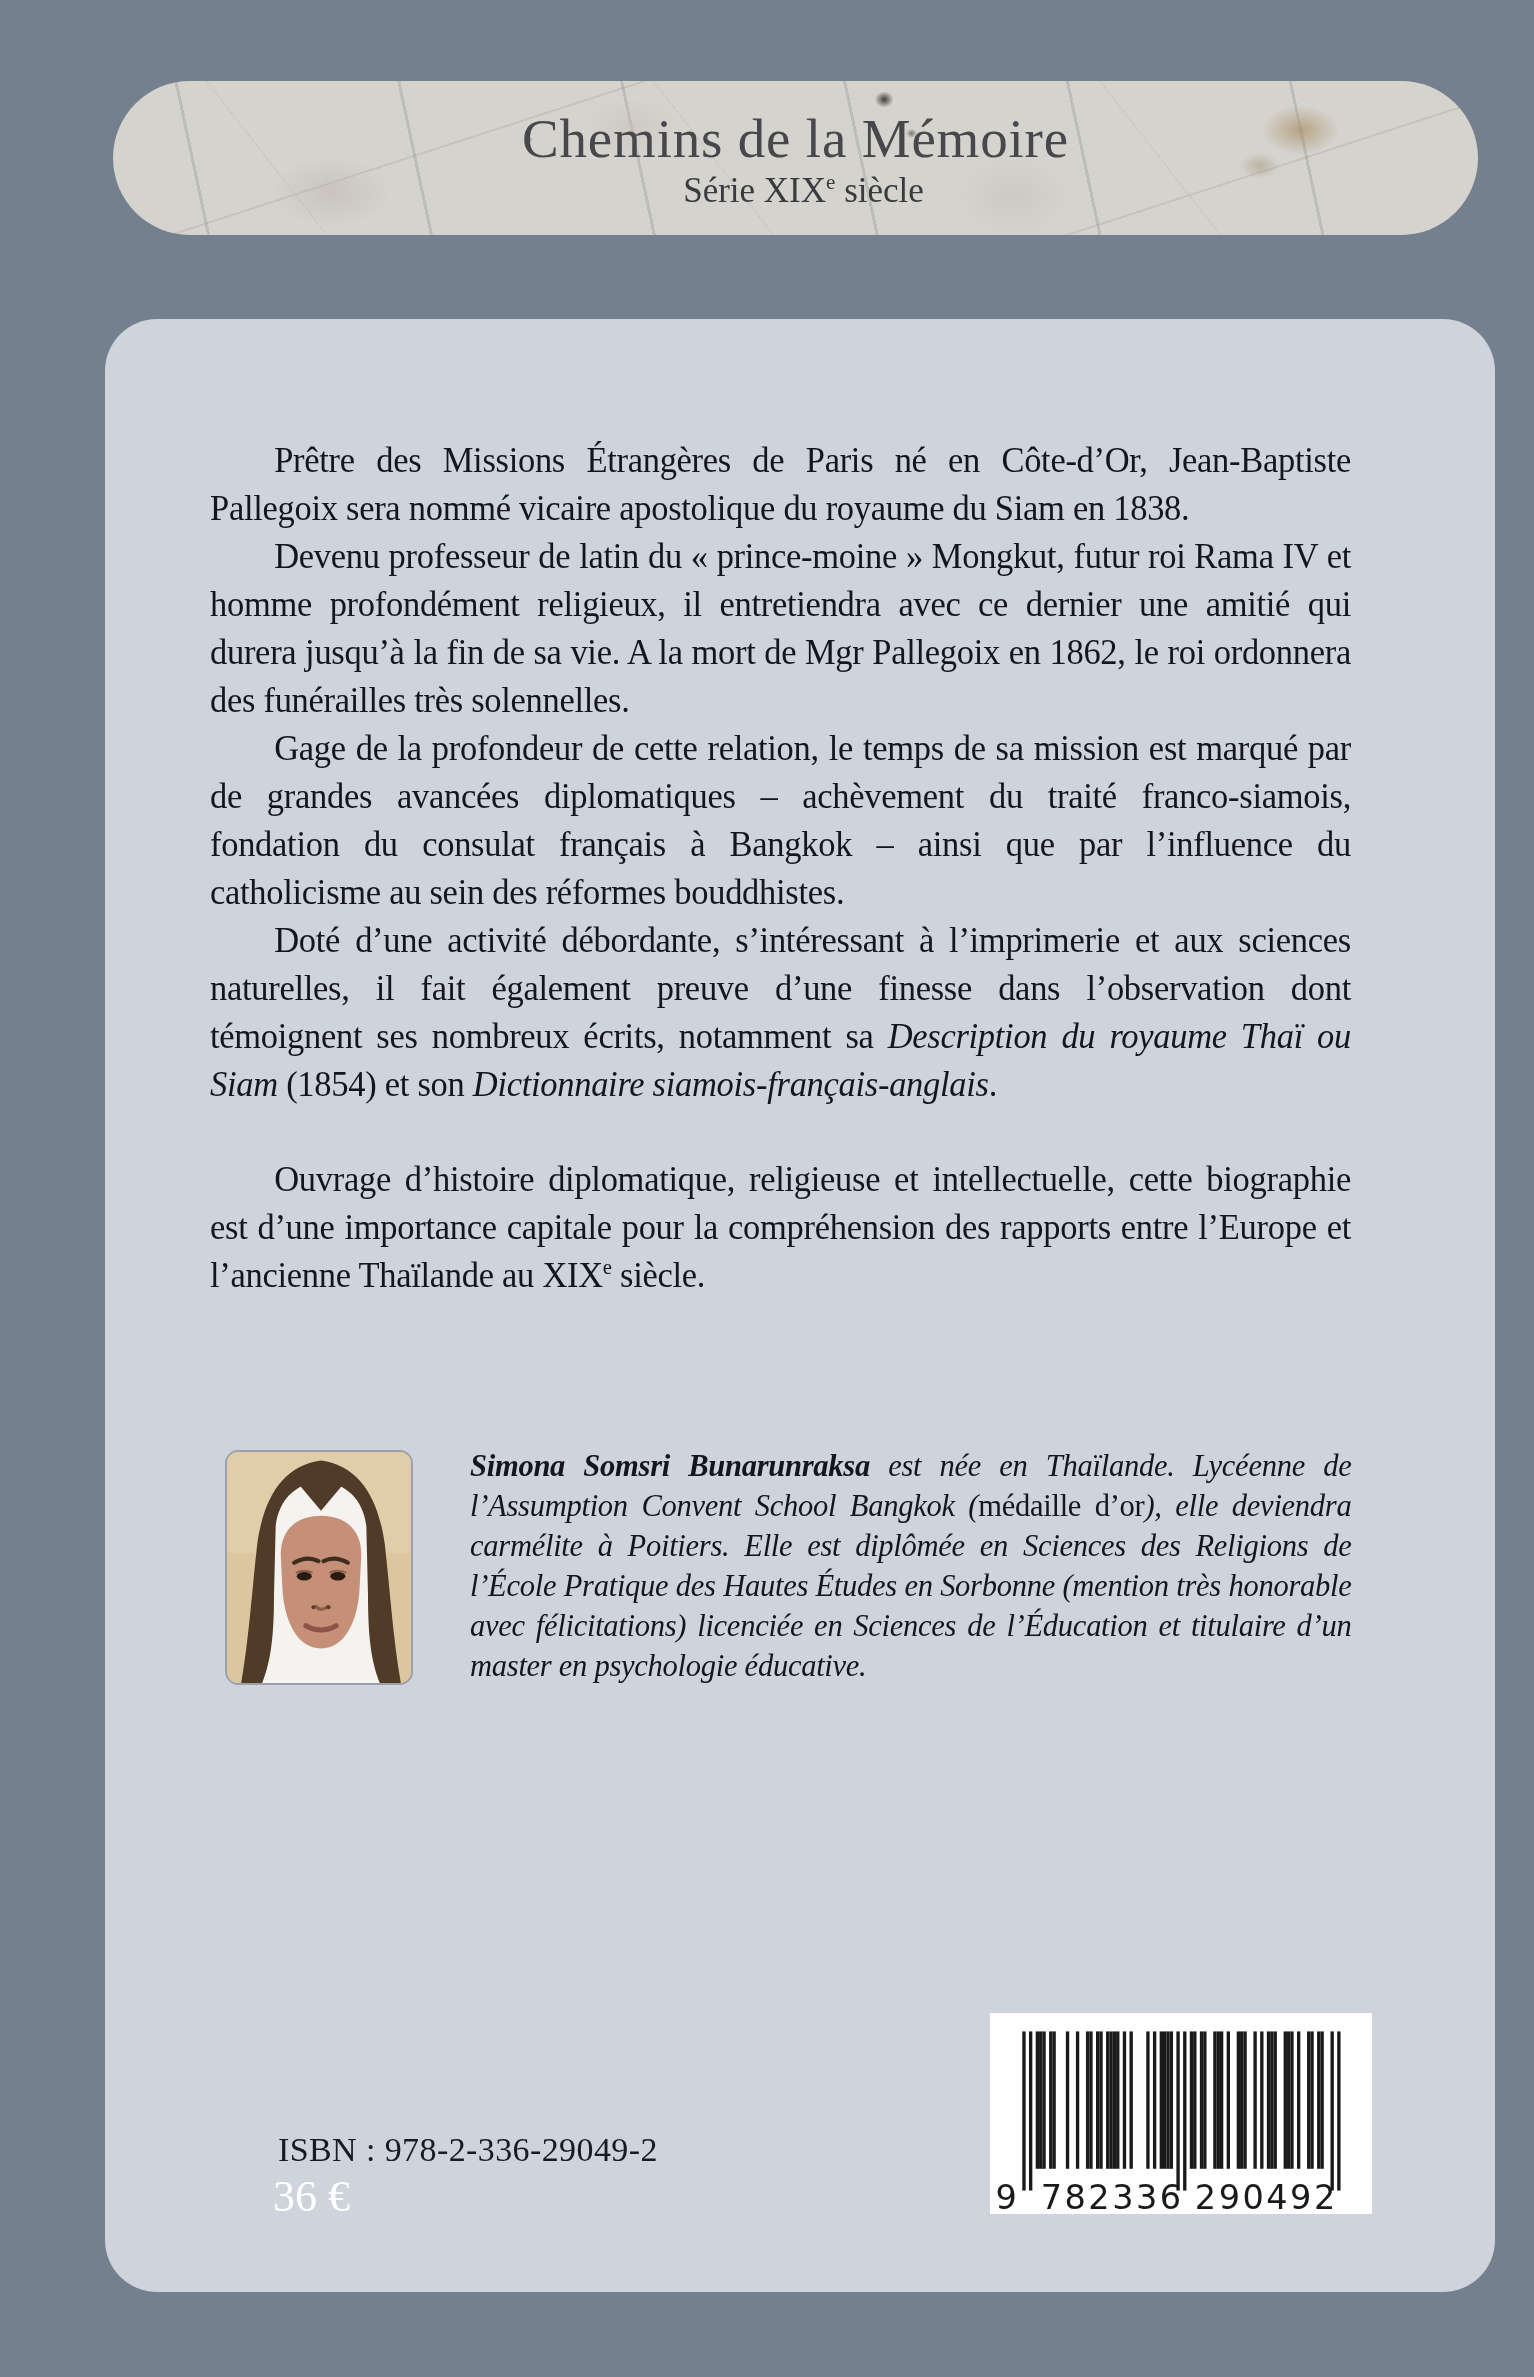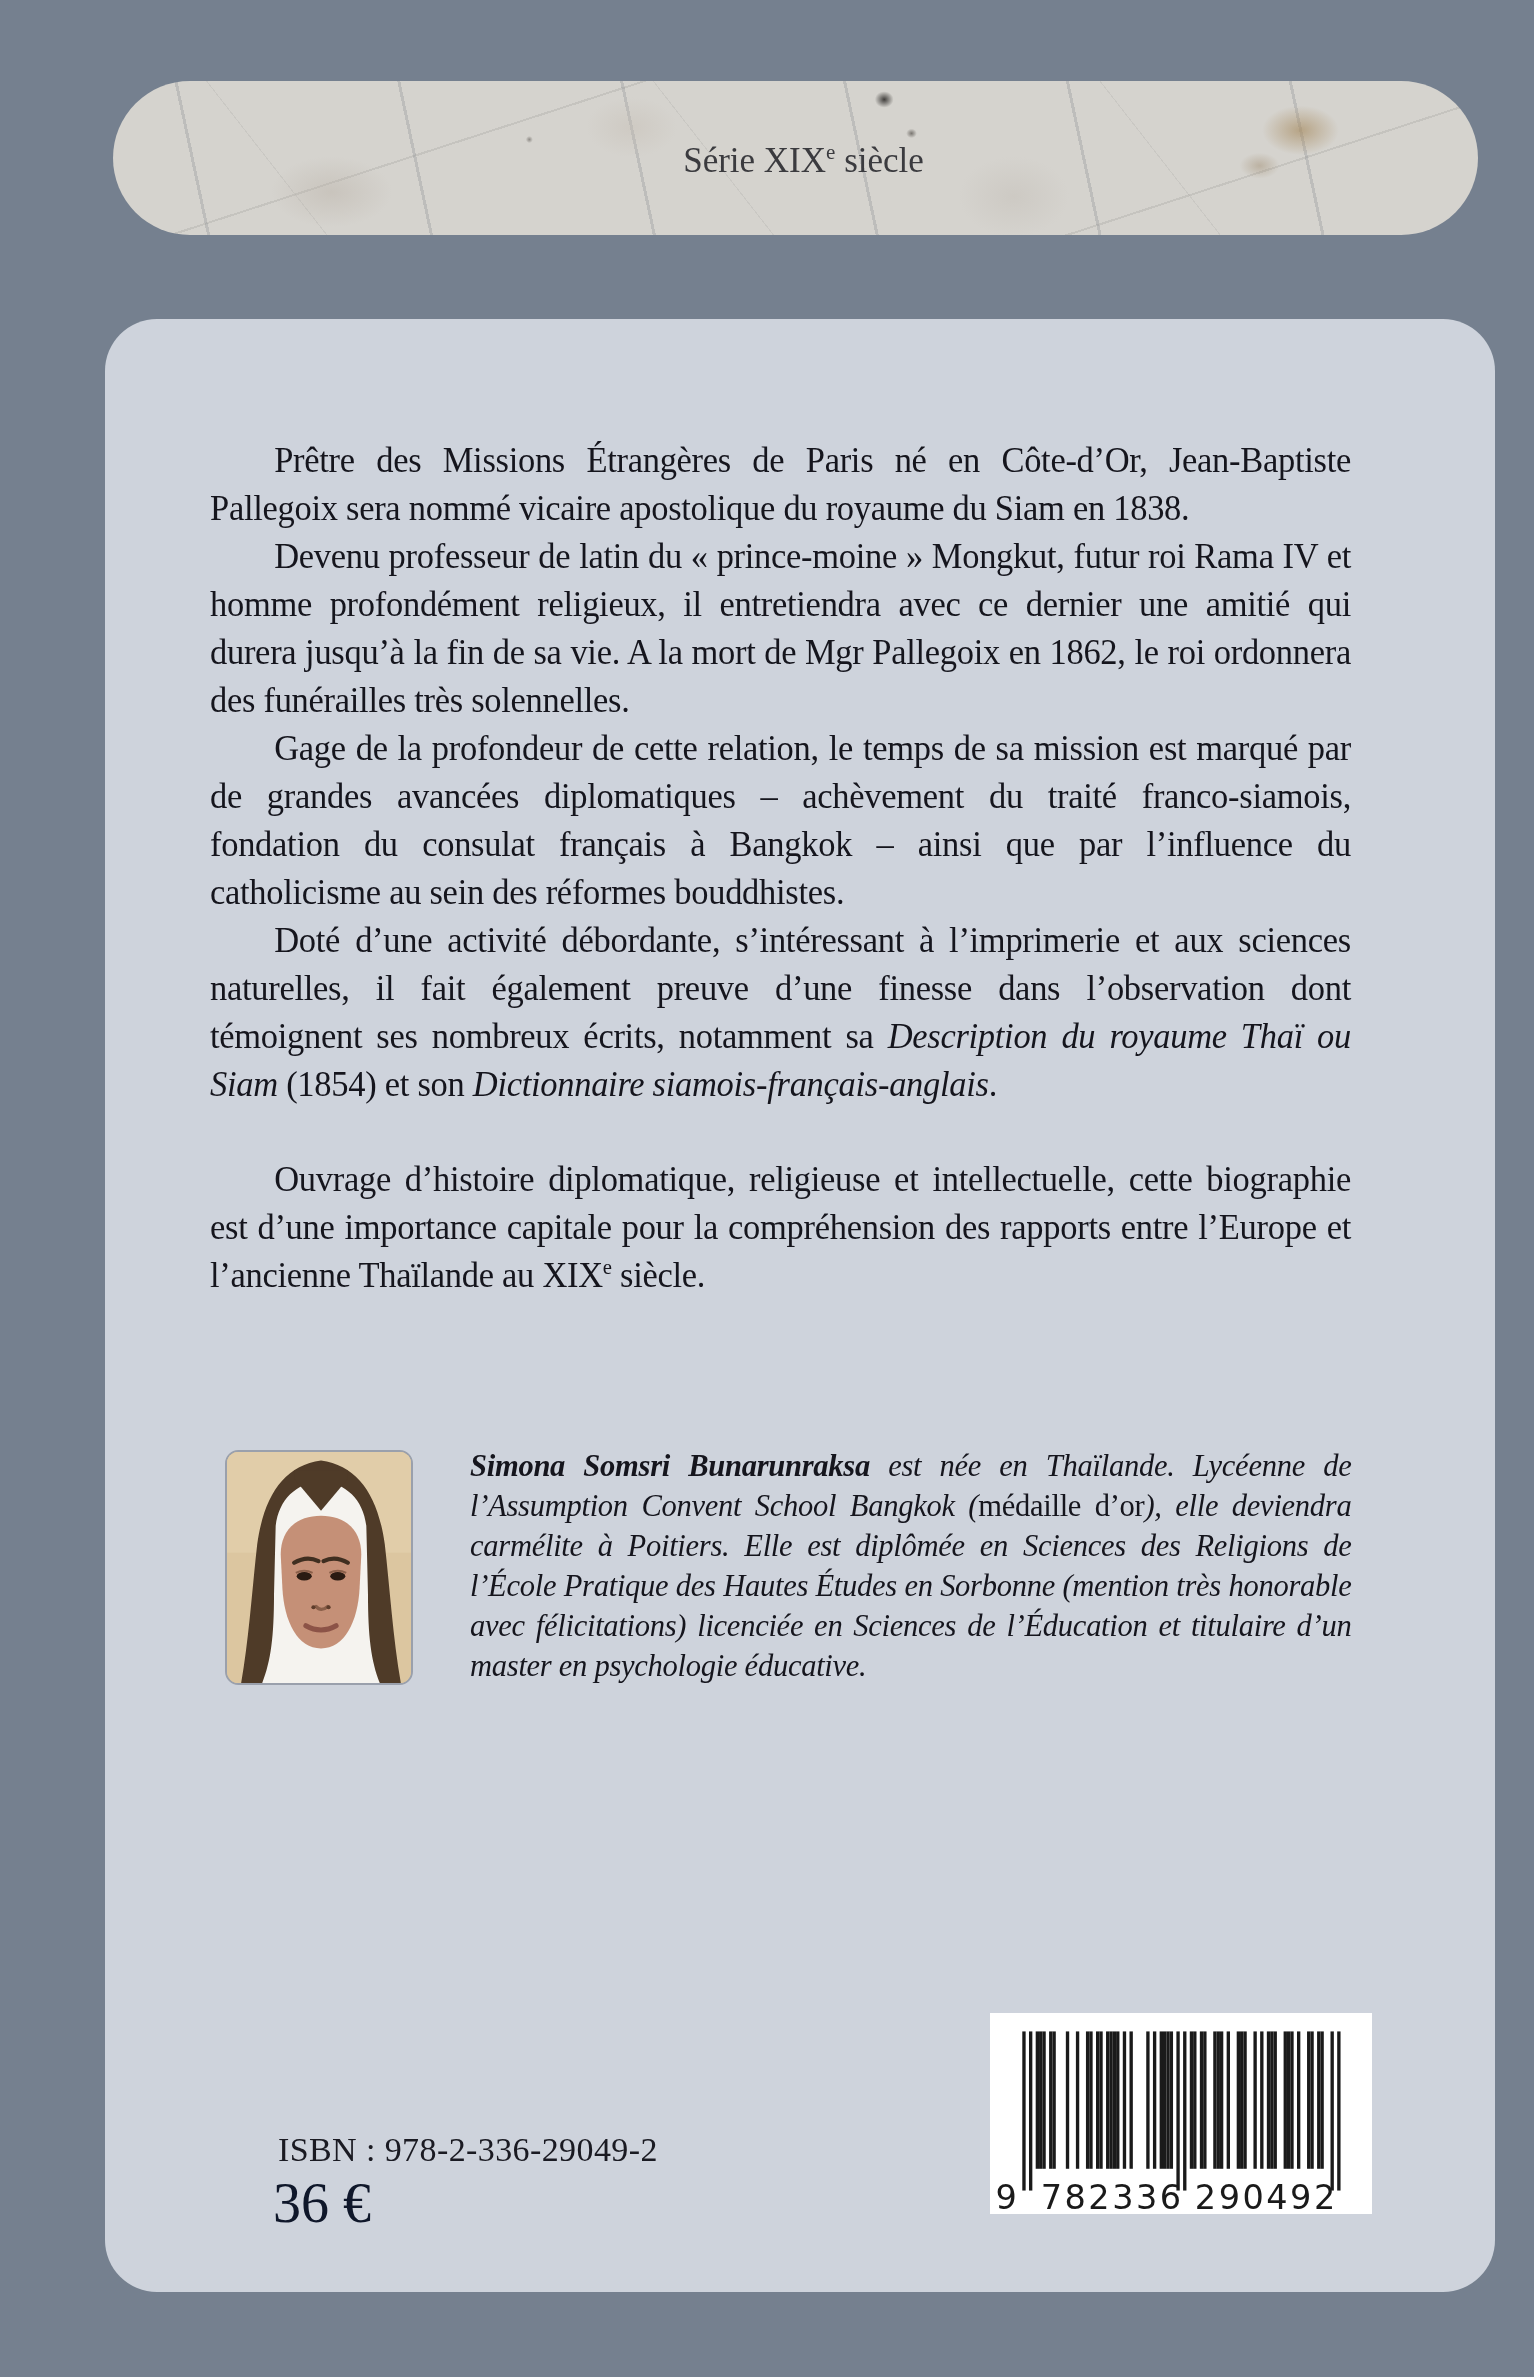--- a/index.html
+++ b/index.html
@@ -93,6 +93,7 @@
 <body>
 
 <div class="banner">
+  <div class="banner-title">Chemins de la Mémoire</div>
   <div class="banner-subtitle"><span>Série XIX</span><sup>e</sup><span> siècle</span></div>
 </div>
 

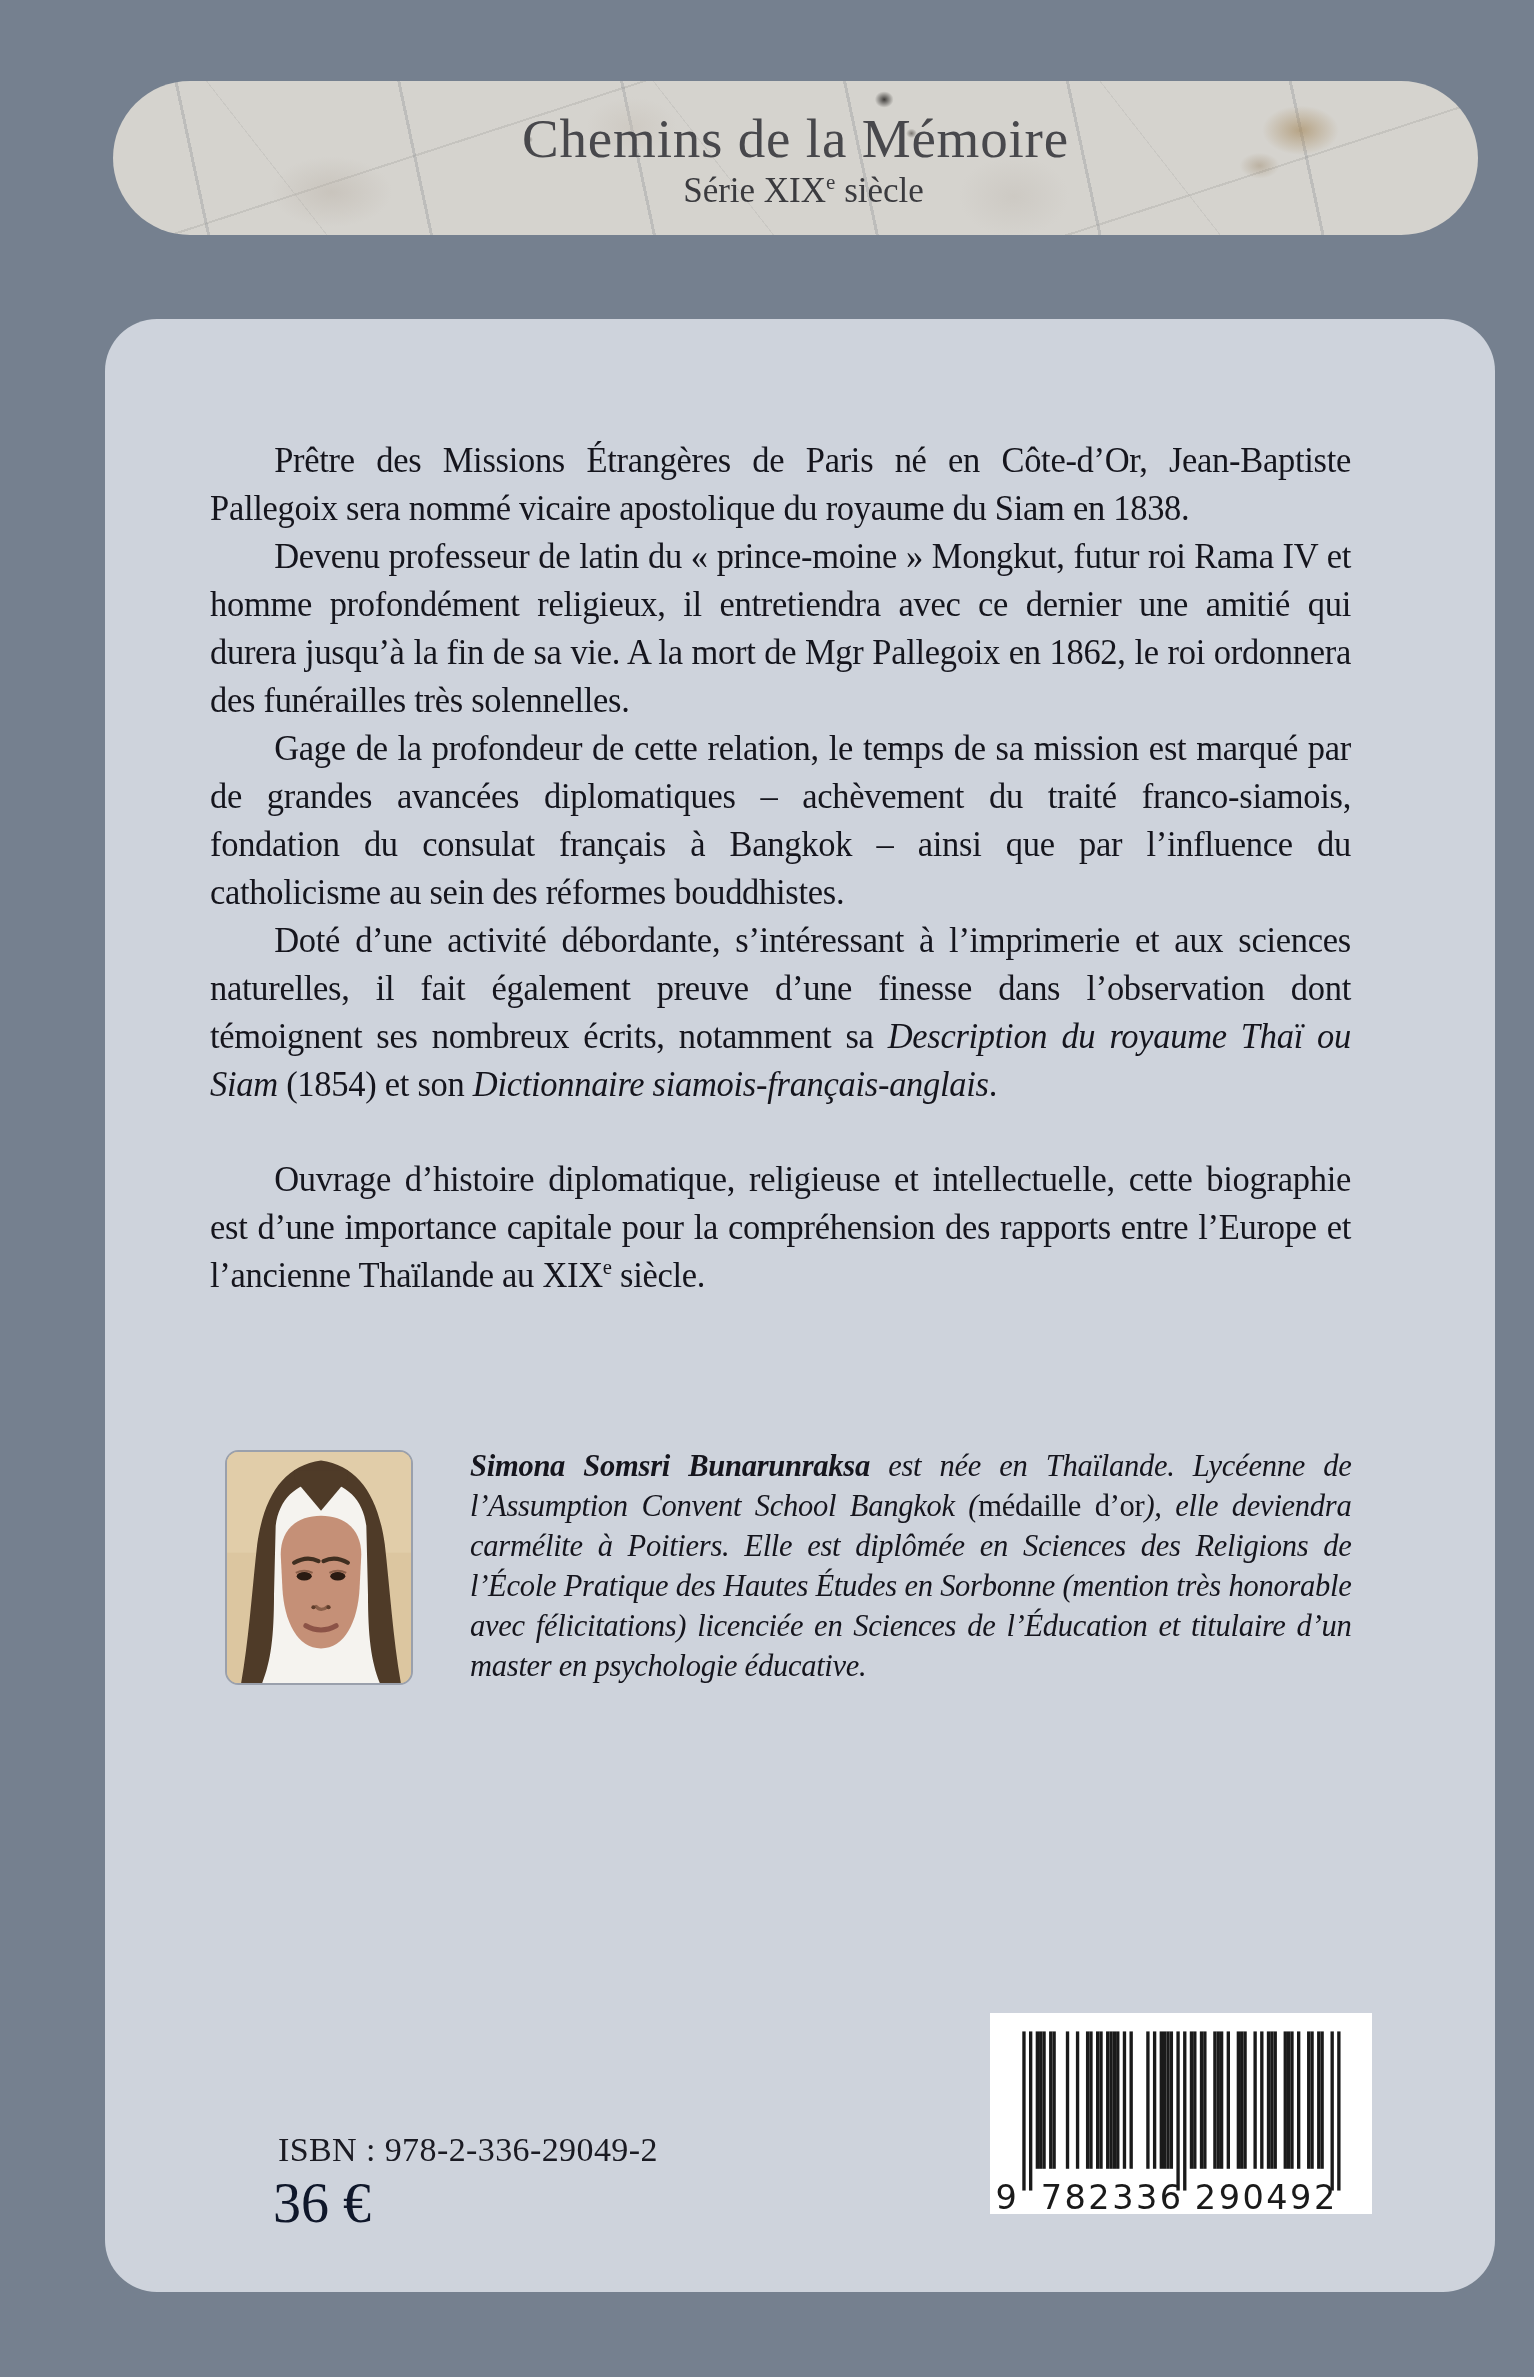--- a/index.html
+++ b/index.html
@@ -82,7 +82,7 @@
   }
   .price{
     position:absolute;left:273px;top:2171px;
-    font-size:56px;color:#0f172a;
+    font-size:44px;color:#ffffff;
   }
   .barcode-box{
     position:absolute;left:990px;top:2013px;width:382px;height:201px;

